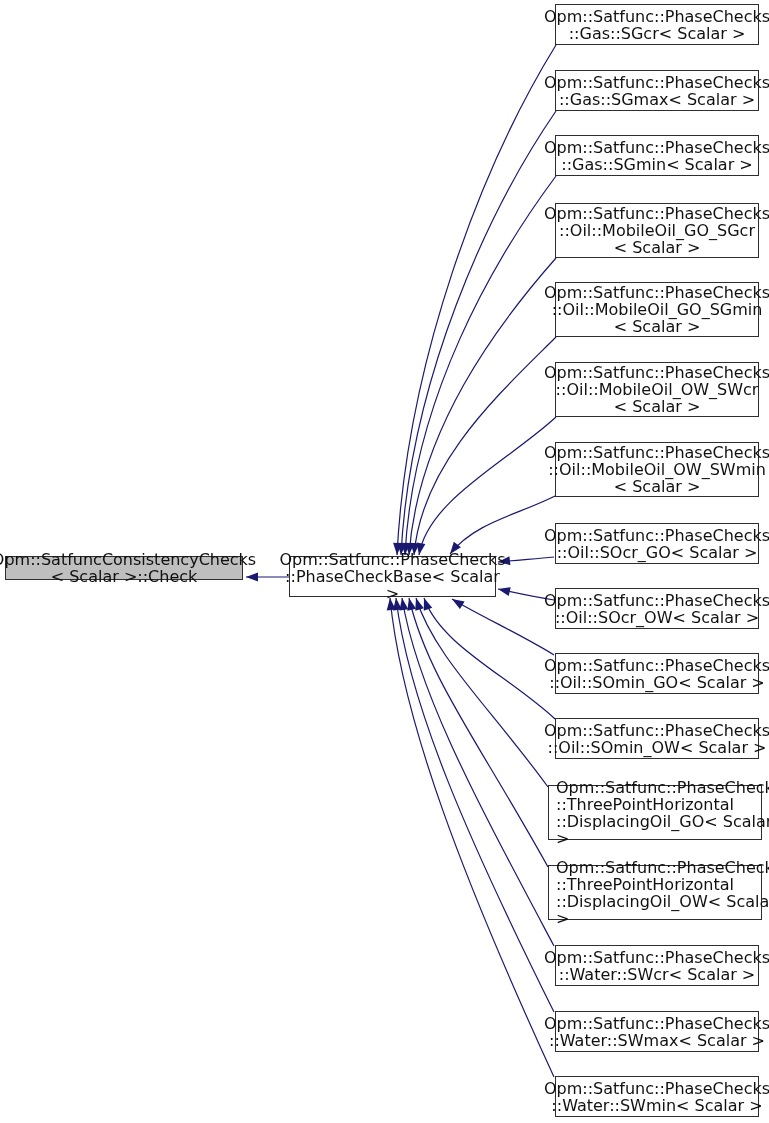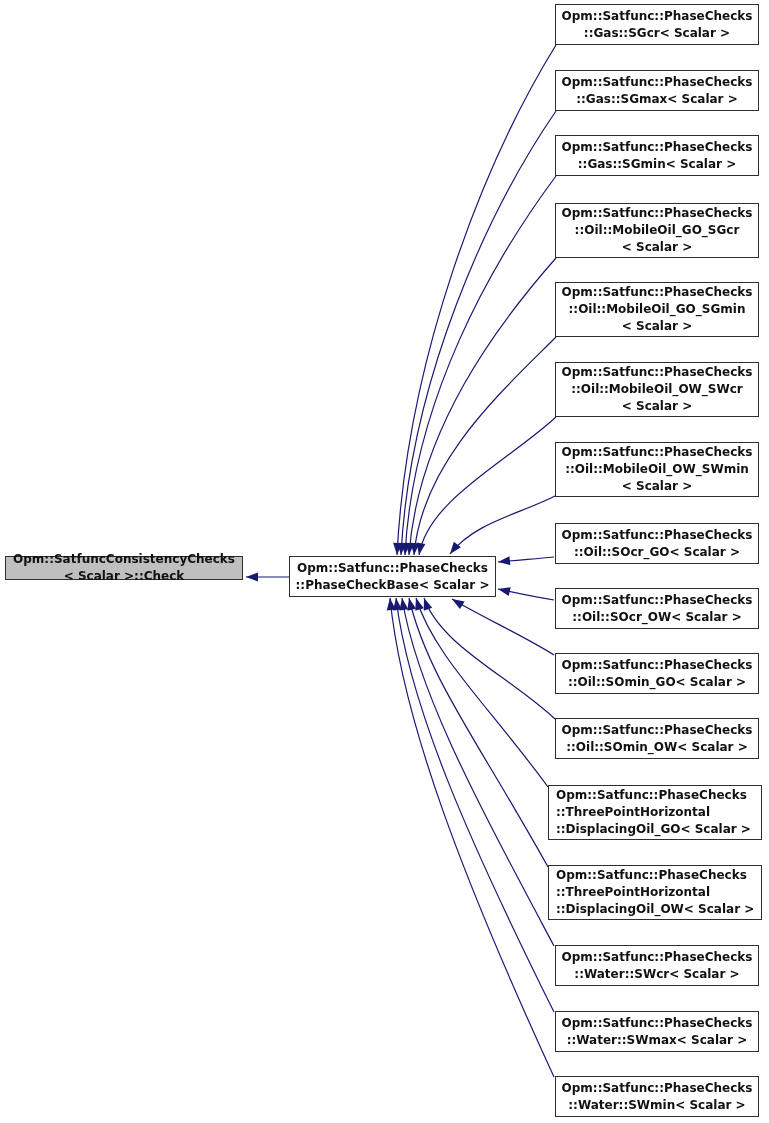--- a/index.html
+++ b/index.html
@@ -26,7 +26,7 @@
     background: #ffffff;
     border: 1px solid #2e2e2e;
     color: #111111;
-    font-size: 12px;
+    font-size: 16px;
     line-height: 17px;
     display: flex;
     align-items: center;
@@ -34,7 +34,6 @@
     text-align: center;
     white-space: pre-line;
     cursor: pointer;
-    font-weight: bold;
   }
   .node.focus {
     background: #bfbfbf;

